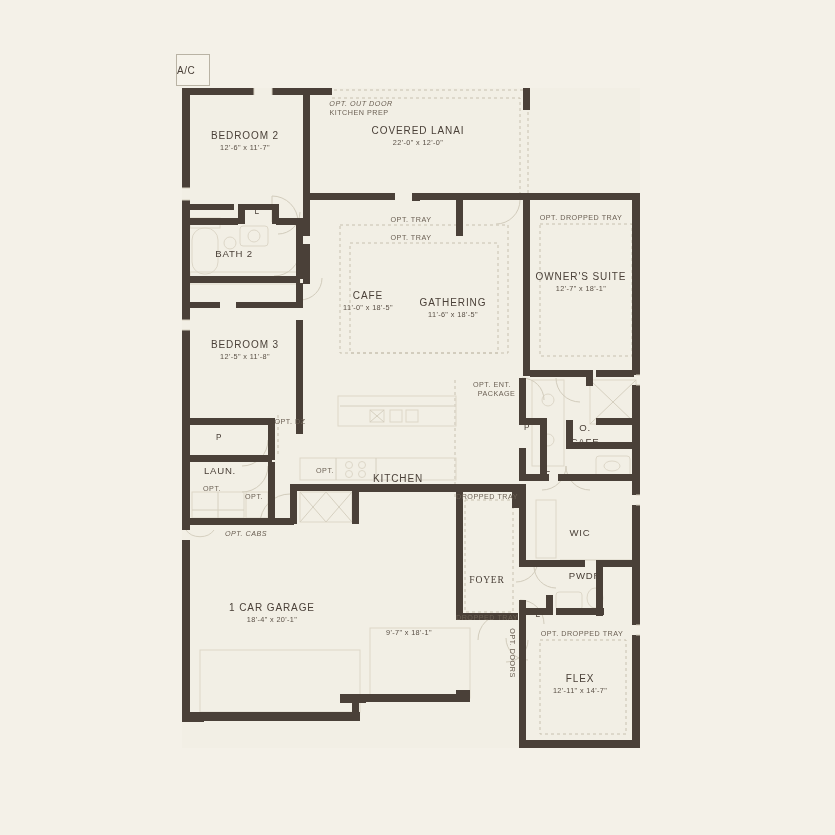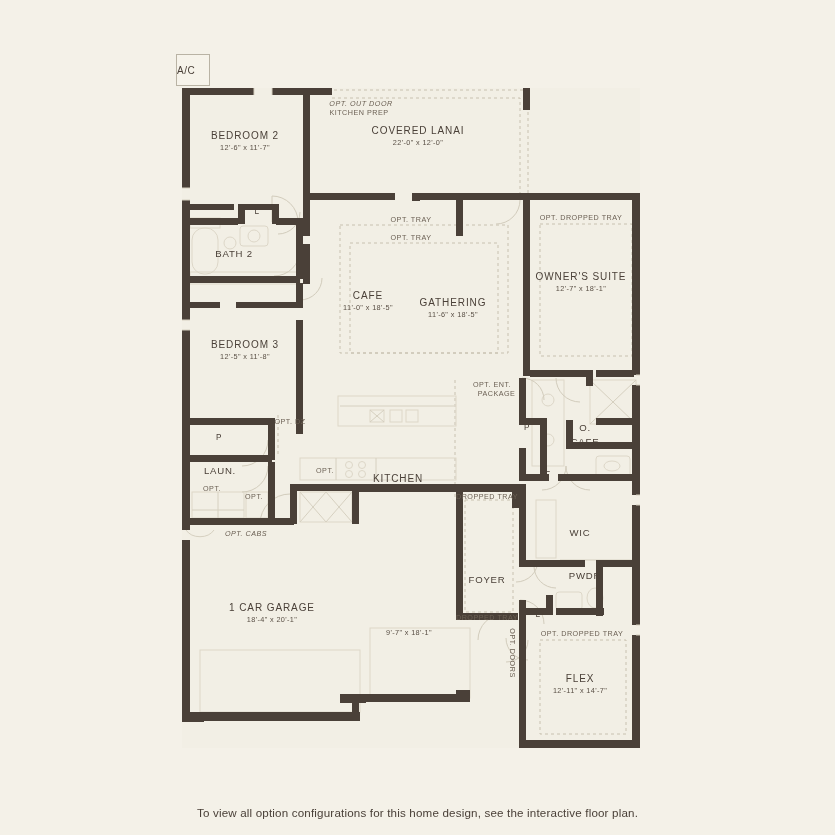--- a/index.html
+++ b/index.html
@@ -353,7 +353,7 @@
       <div class="lbl" style="left: 580px; top: 533px;">
         <div class="room-name-sm">WIC</div>
       </div>
-      <div class="lbl" style="left: 487px; top: 580px;">
+      <div class="lbl" style="left: 487px; top: 580px; font-family: Liberation Serif, serif;">
         <div class="room-name-sm">FOYER</div>
       </div>
       <div class="lbl" style="left: 585px; top: 576px;">

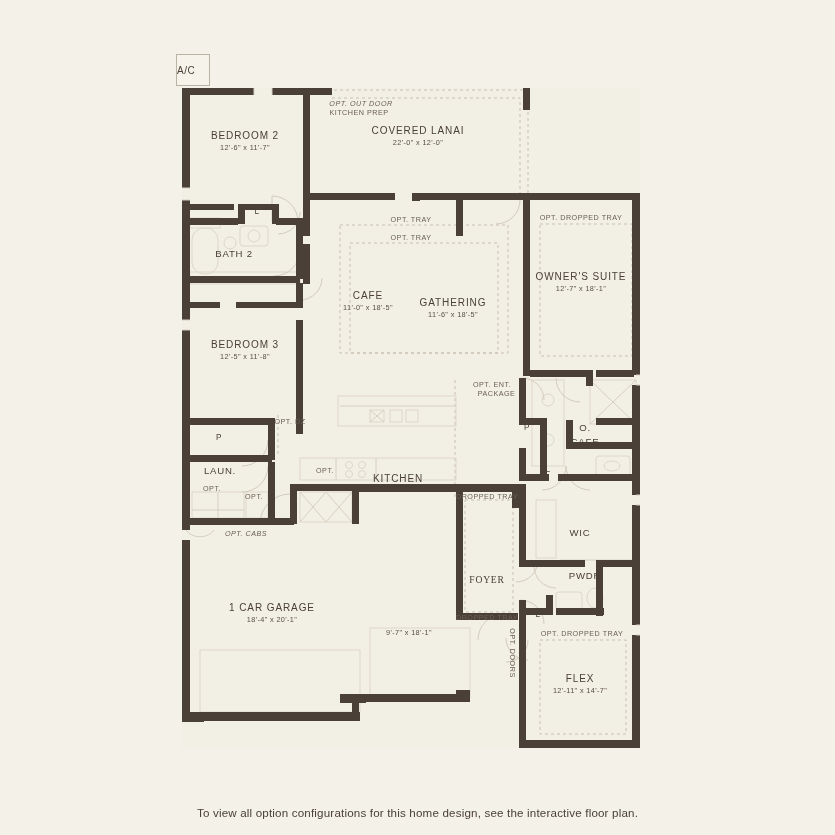--- a/index.html
+++ b/index.html
@@ -395,7 +395,6 @@
       <div class="lbl opt-lbl rot90" style="left: 512px; top: 653px;">OPT. DOORS</div>
     </div>
 
-  <div class="footer-note" style="top:806px;">To view all option configurations for this home design, see the interactive floor plan.</div>
 
 </div>
 

